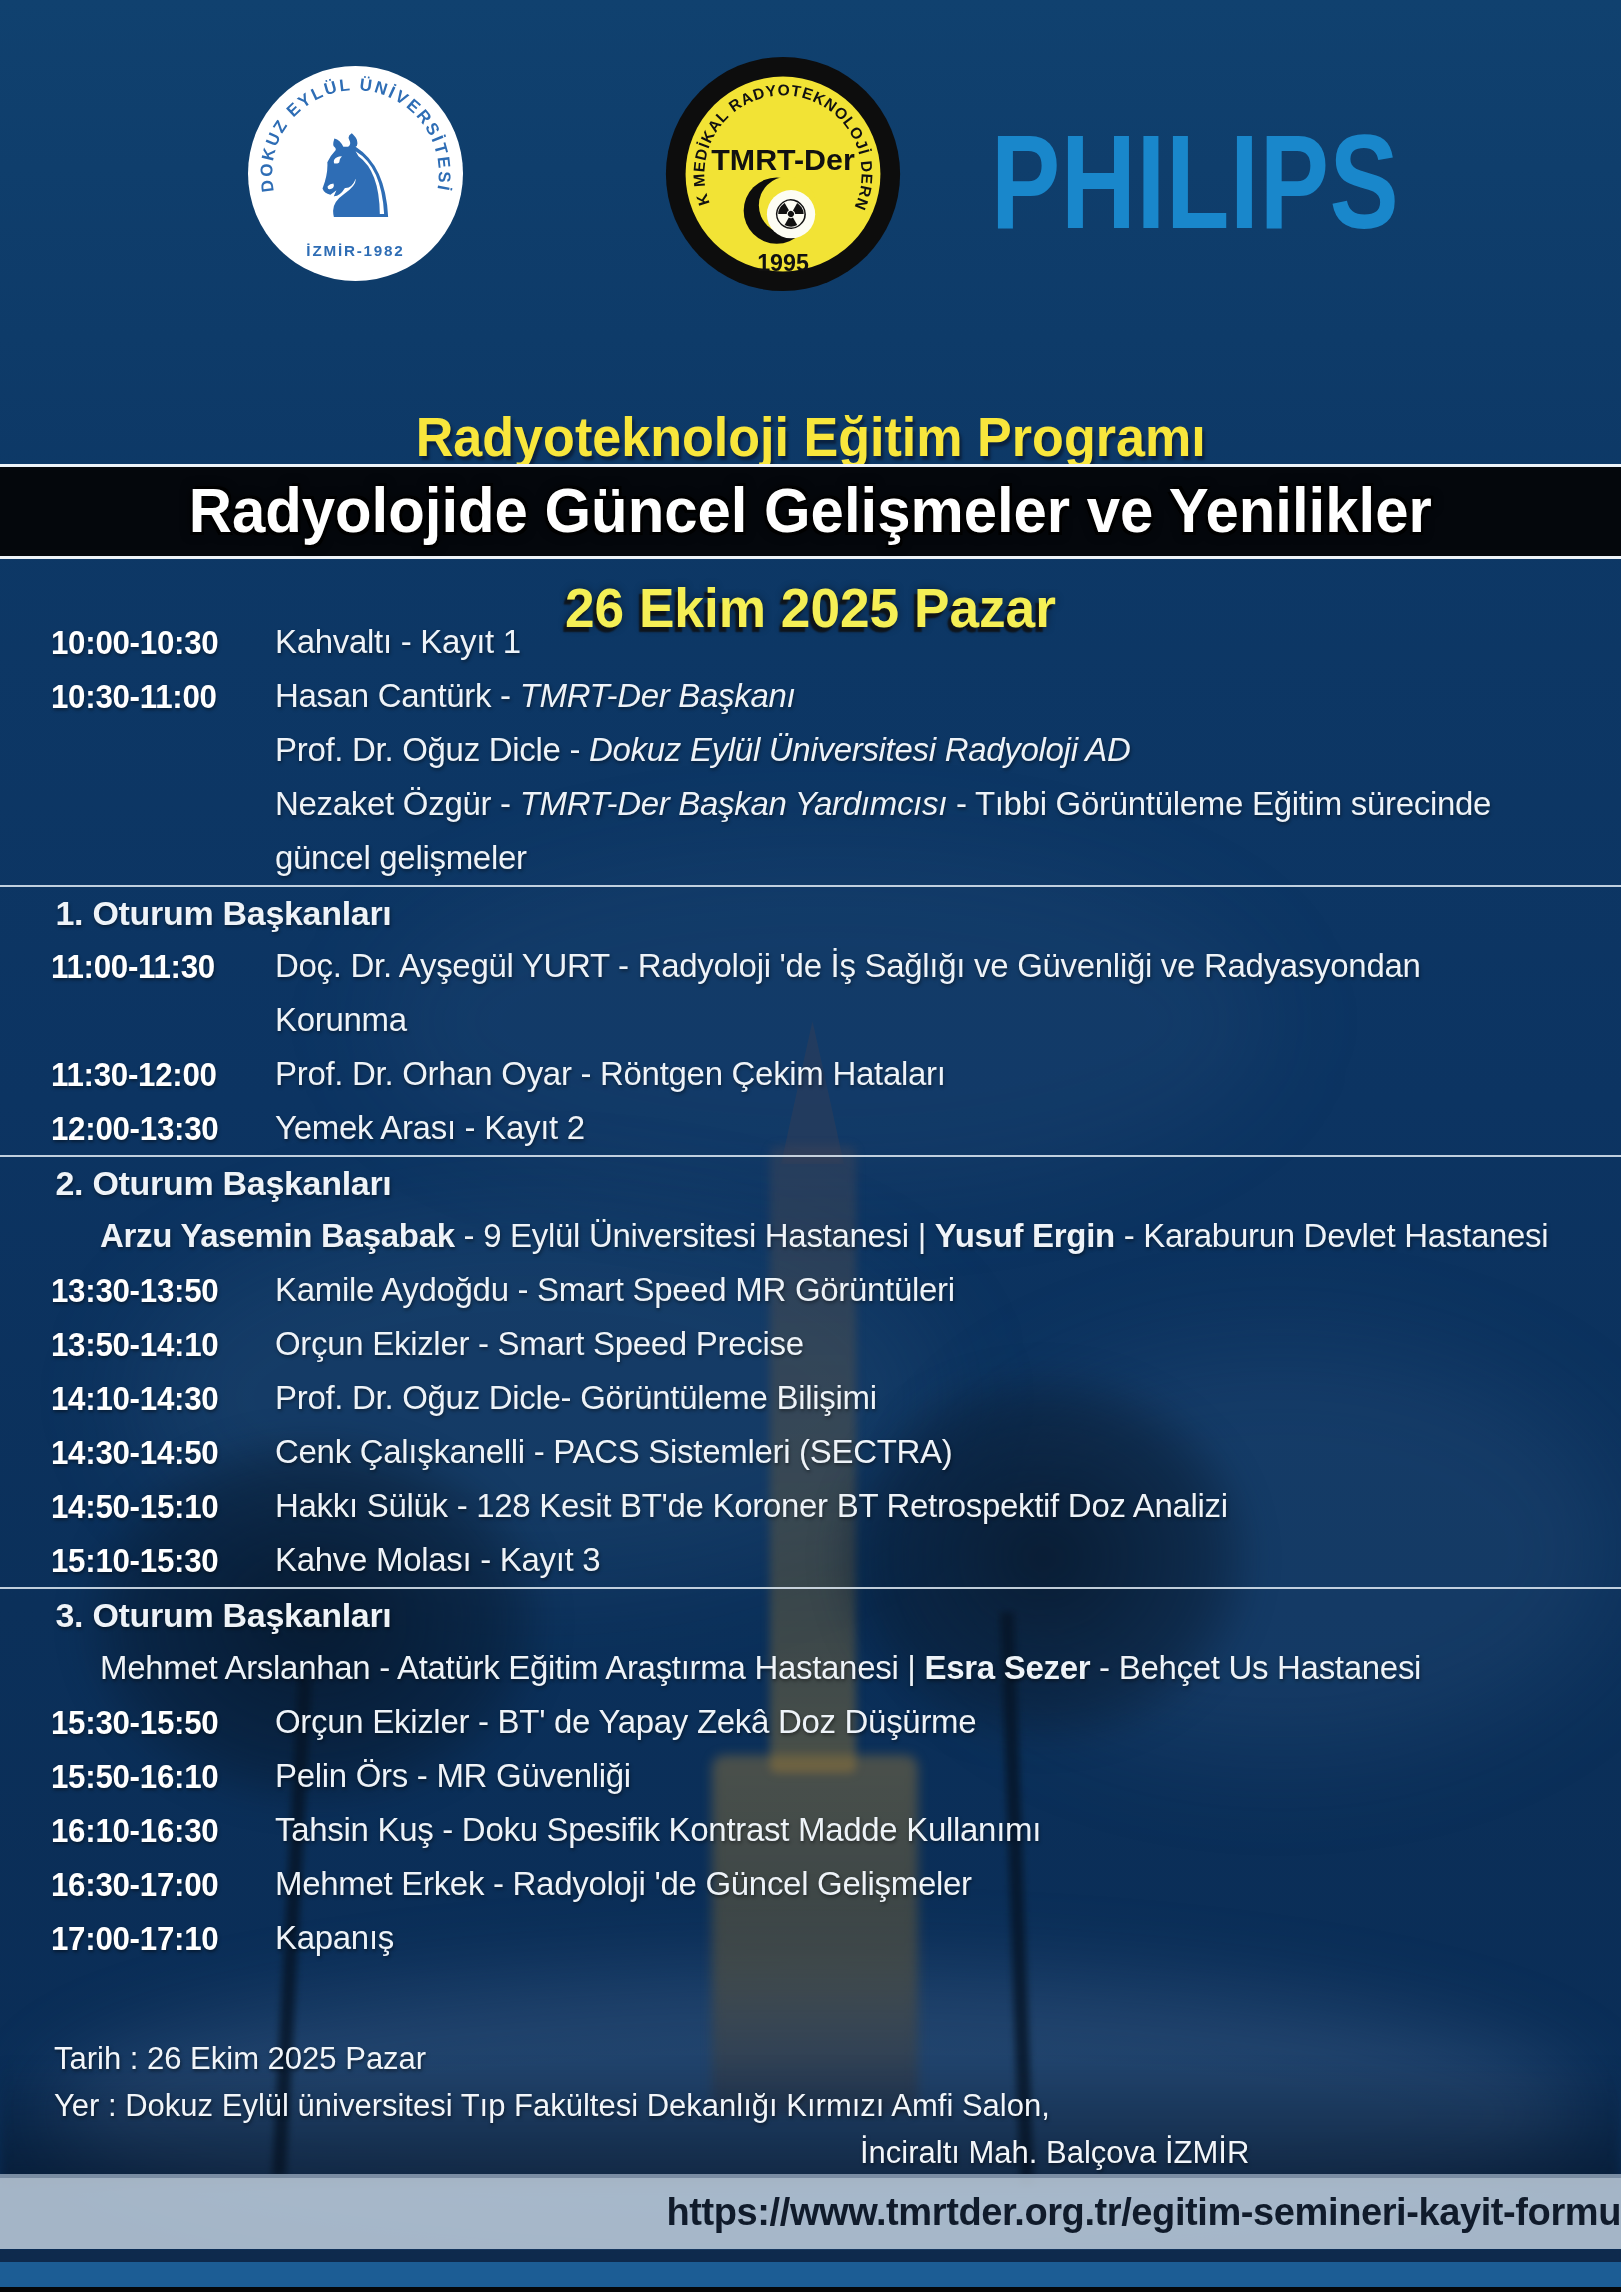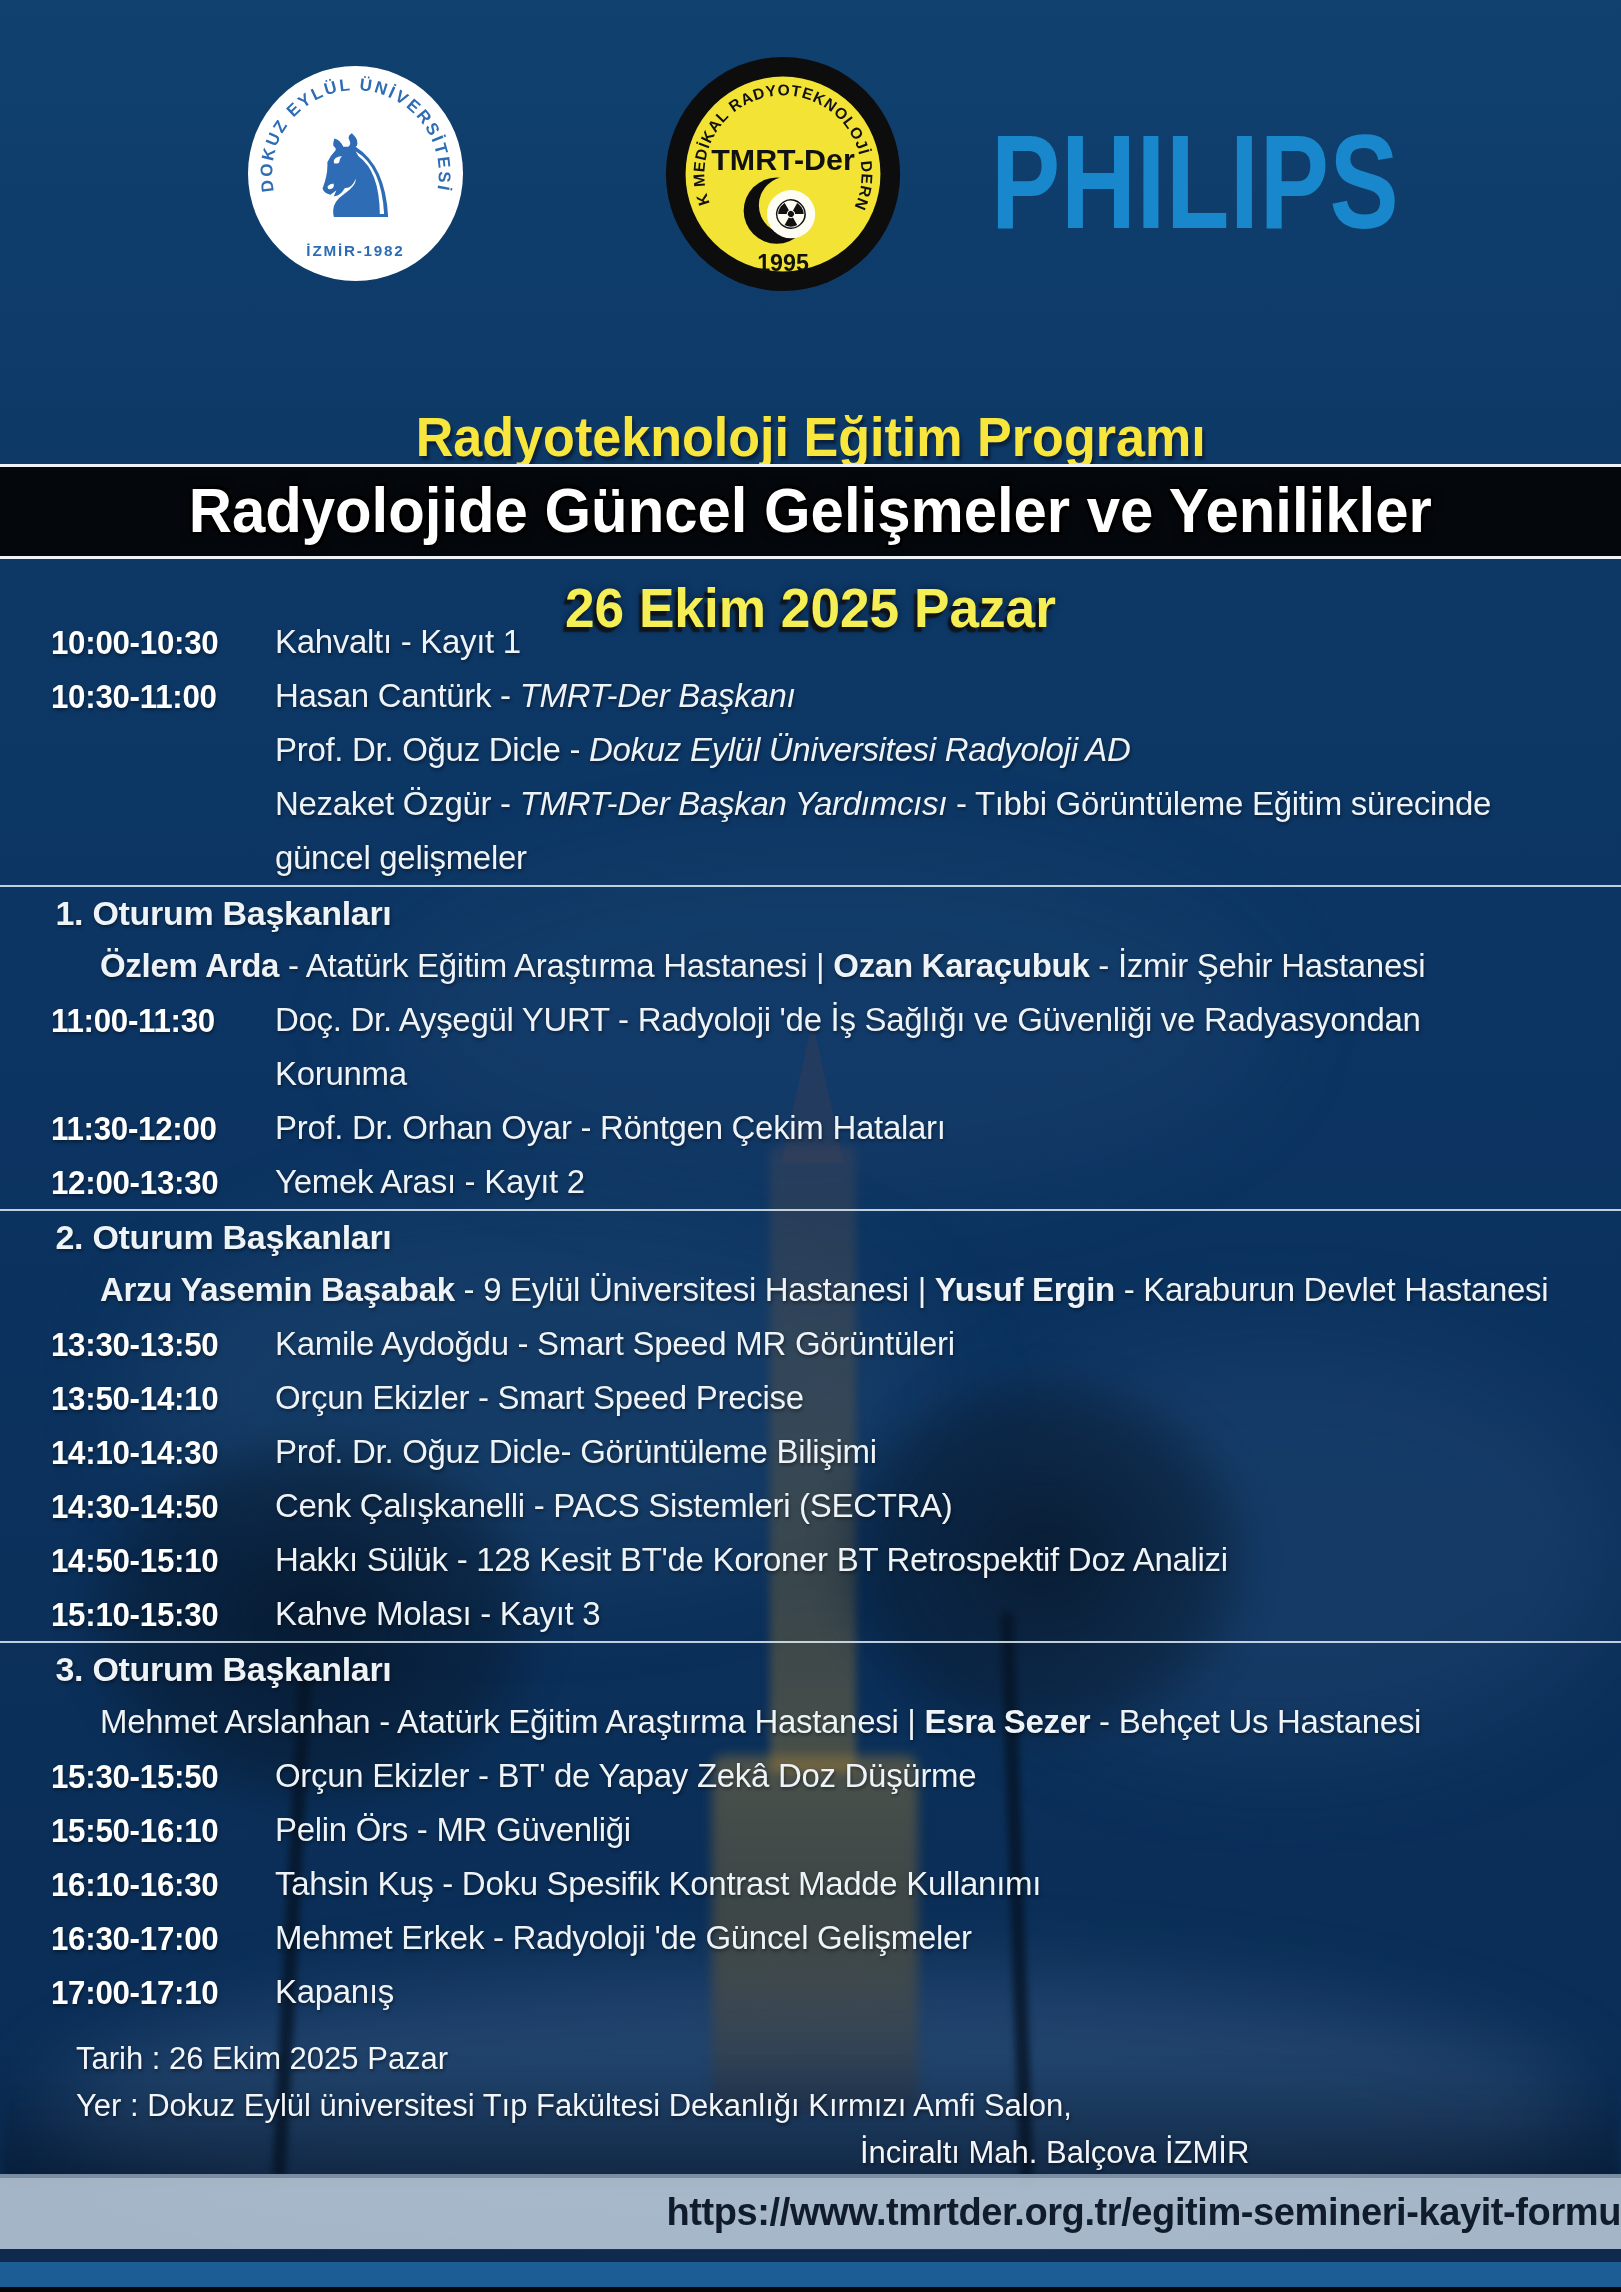--- a/index.html
+++ b/index.html
@@ -170,9 +170,6 @@
       <div class="srow section">
         <span class="section-label">1. Oturum Başkanları</span>
       </div>
-      <div class="srow chairs">
-        <span class="content"><span style="font-weight: bold;">Özlem Arda</span><span> - Atatürk Eğitim Araştırma Hastanesi | </span><span style="font-weight: bold;">Ozan Karaçubuk</span><span> - İzmir Şehir Hastanesi</span></span>
-      </div>
       <div class="srow session">
         <span class="time">11:00-11:30</span>
         <span class="content"><span>Doç. Dr. Ayşegül YURT - Radyoloji 'de İş Sağlığı ve Güvenliği ve Radyasyondan</span></span>

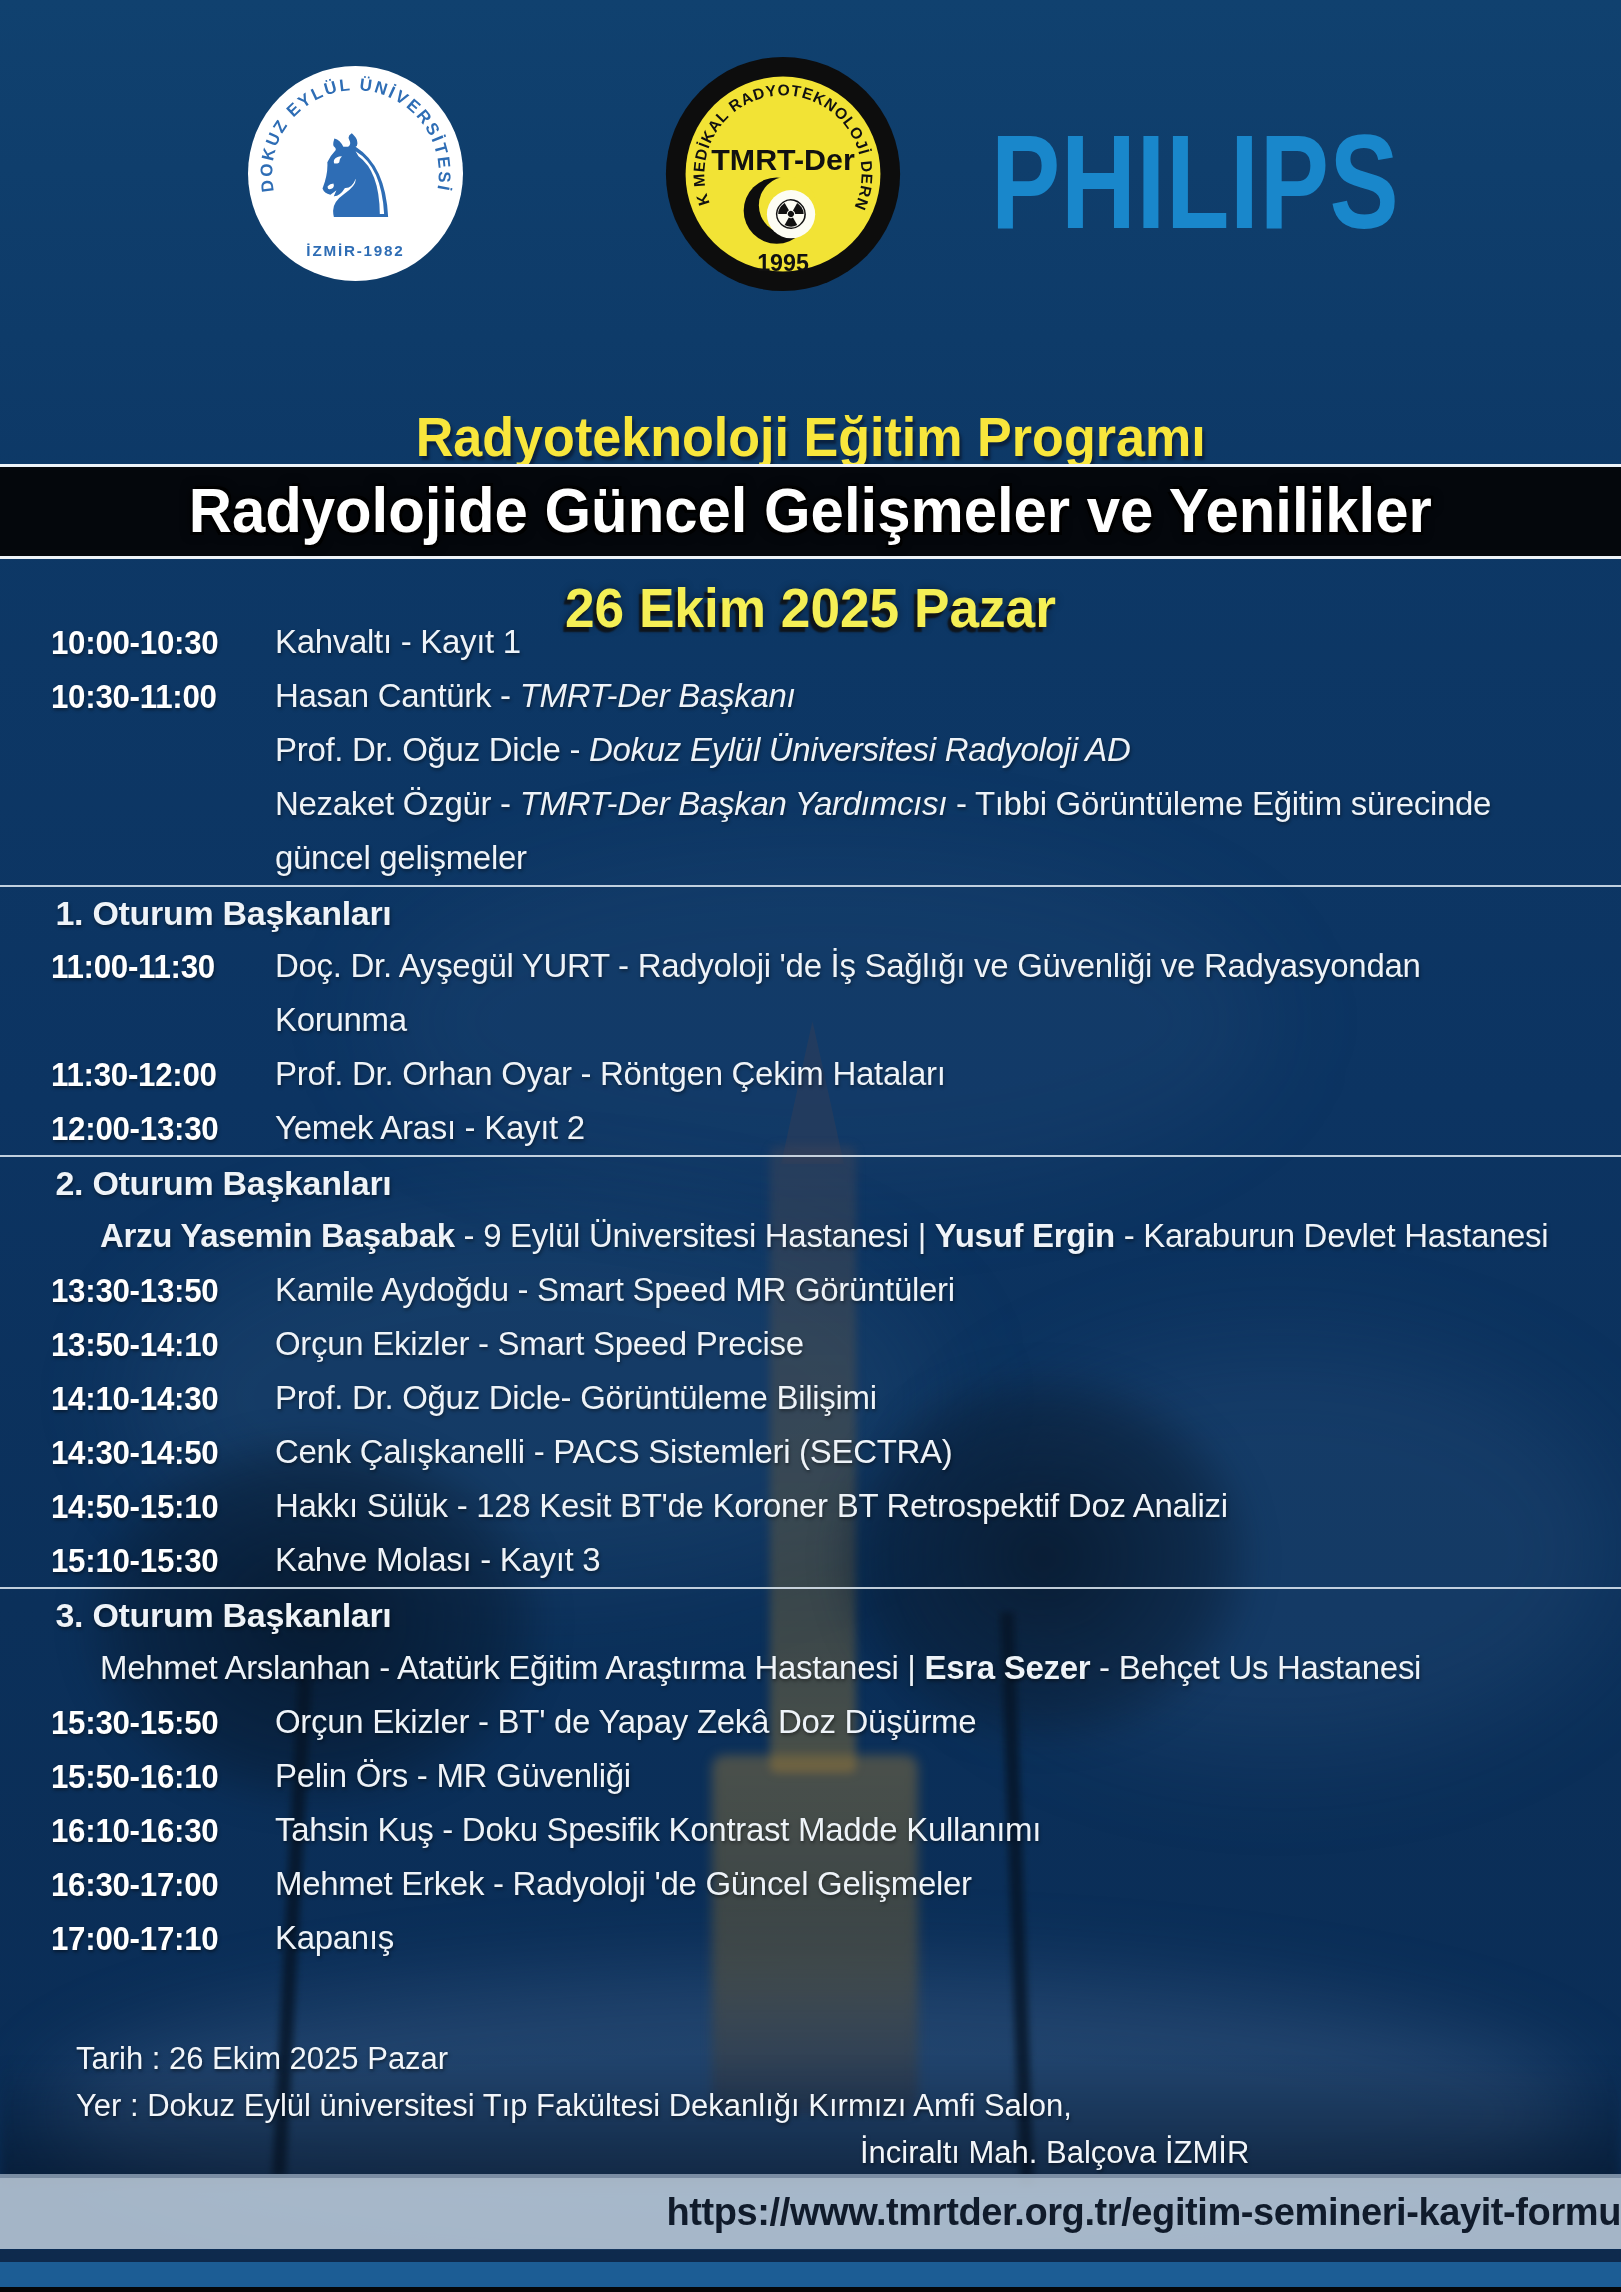--- a/index.html
+++ b/index.html
@@ -69,7 +69,7 @@
 
   
   .footer{position:absolute;left:0;top:2035px;width:1621px;z-index:2;}
-  .frow{height:47px;line-height:47px;font-size:31px;color:#f2f6fa;padding-left:76px;
+  .frow{height:47px;line-height:47px;font-size:31px;color:#f2f6fa;padding-left:54px;
     text-shadow:0.9px 1.8px 3.6px rgba(0,0,0,.5);white-space:nowrap;}
   .frow.indent{padding-left:860px;}
 

